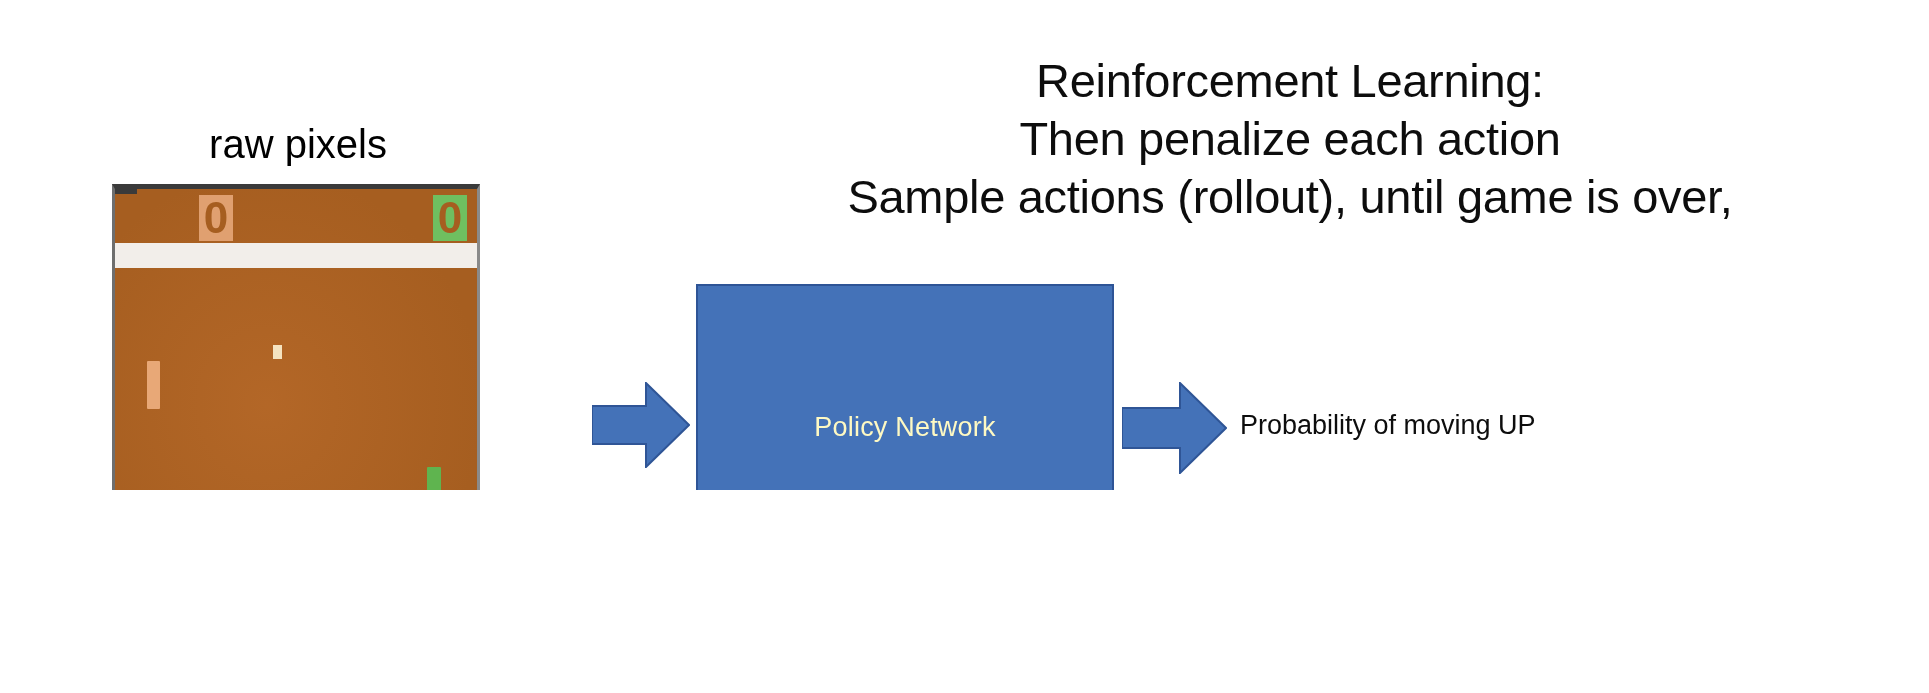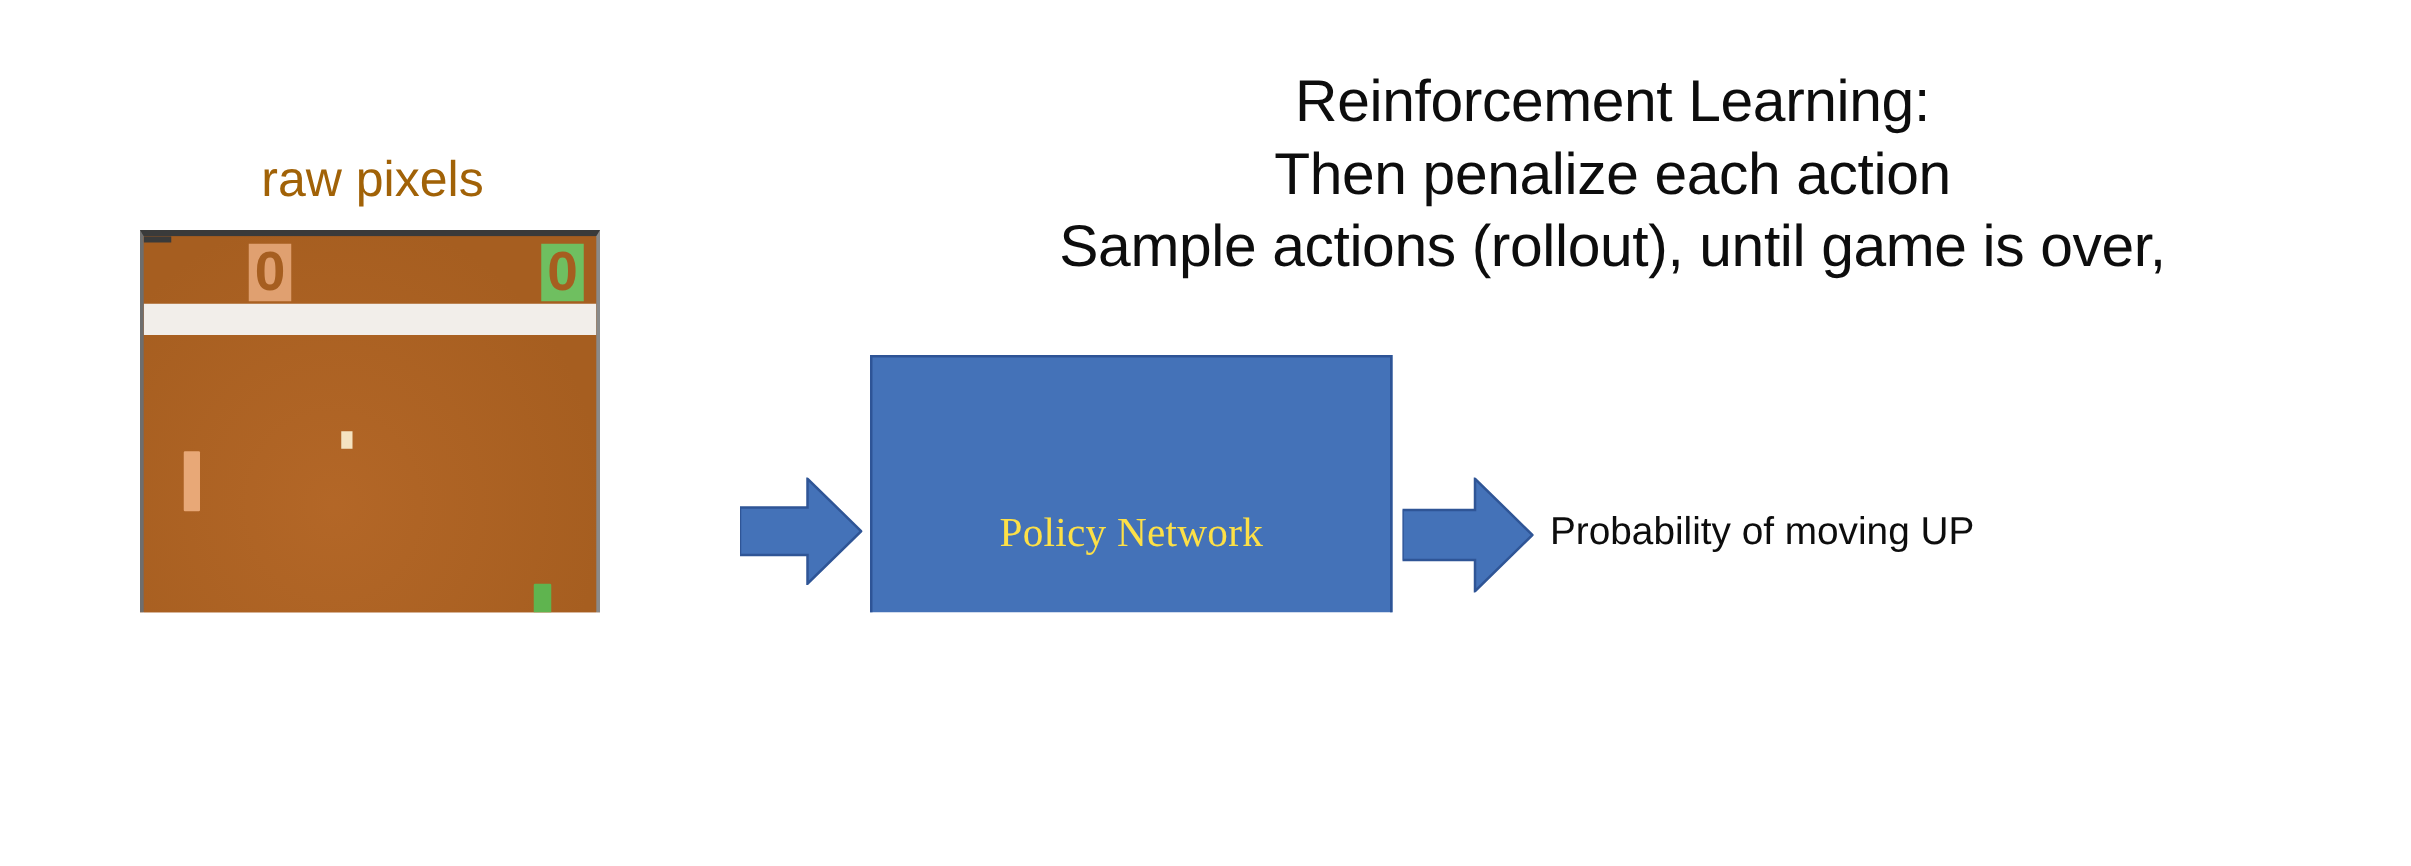--- a/index.html
+++ b/index.html
@@ -45,7 +45,7 @@
     font-family: "Liberation Sans", sans-serif;
     font-size: 40px;
     line-height: 48px;
-    color: #a16207;
+    color: #000000;
     font-weight: 400;
   }
 

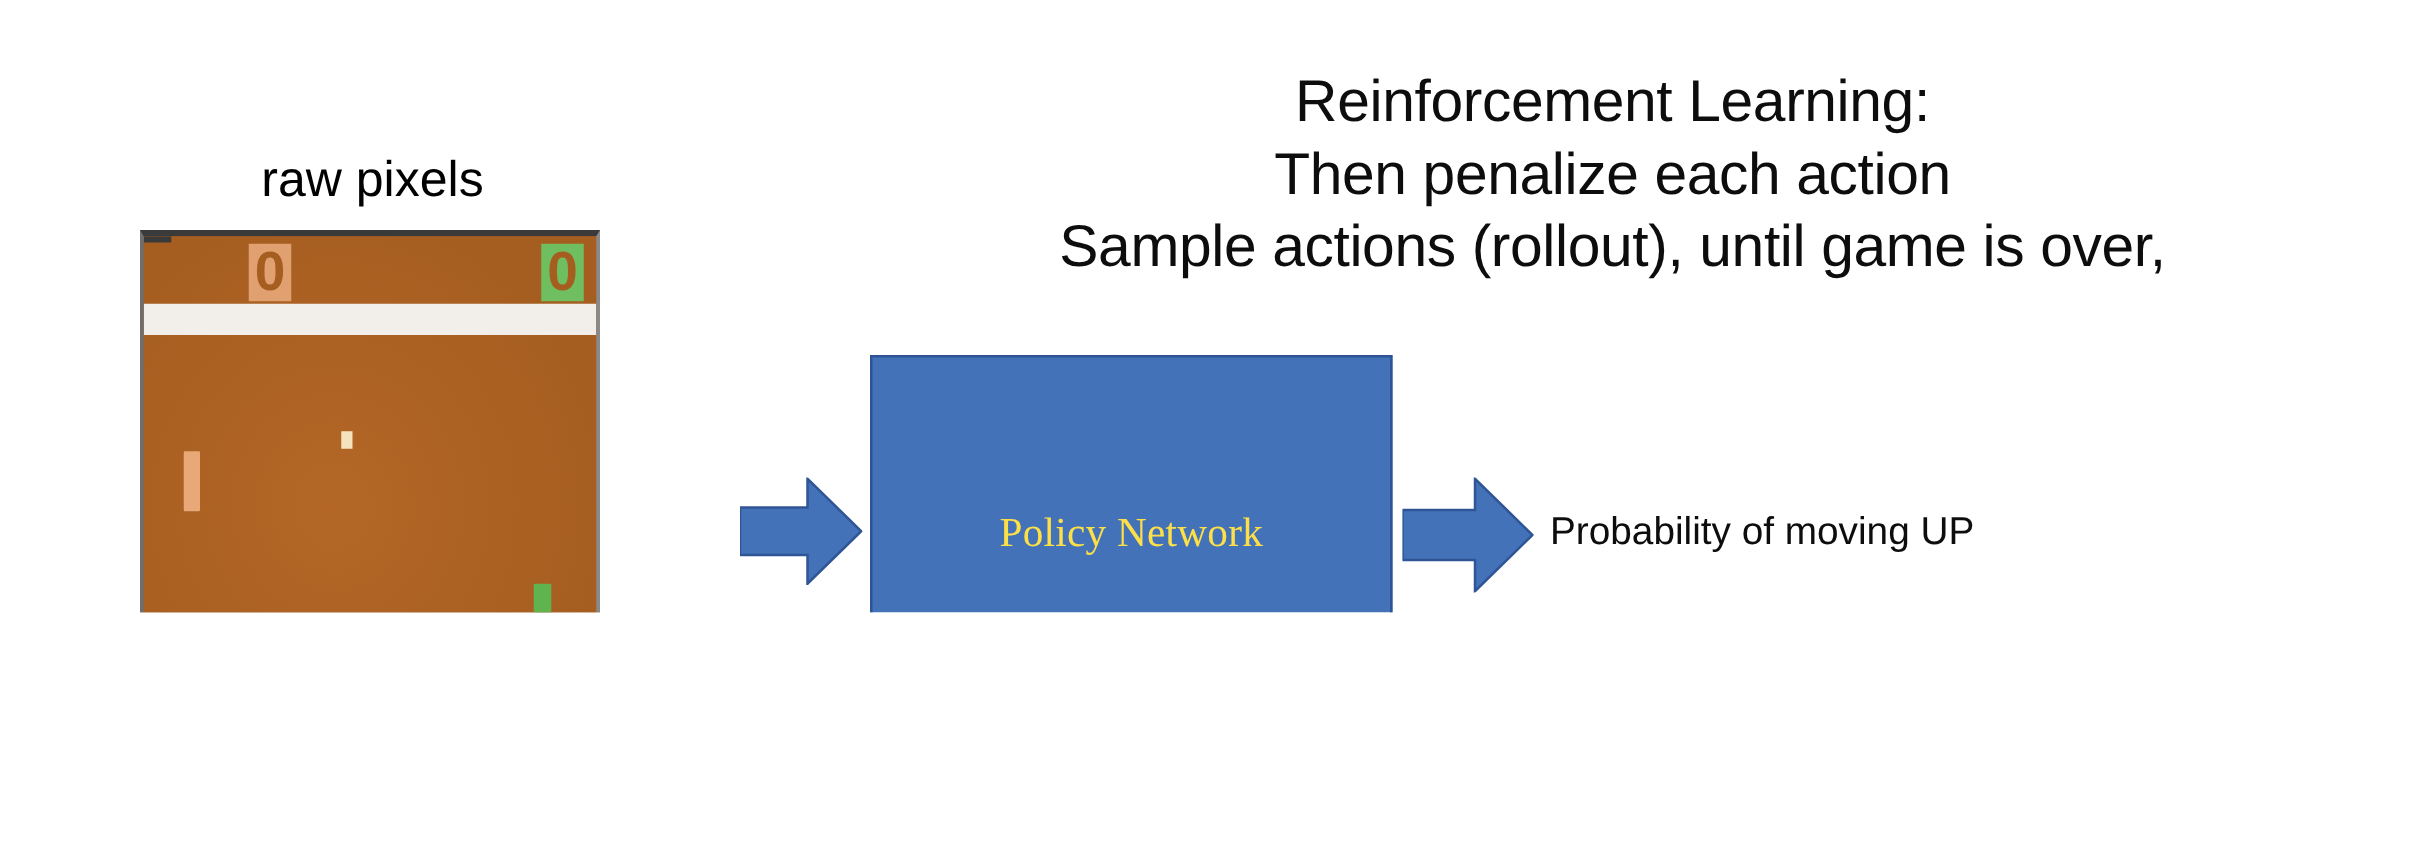--- a/index.html
+++ b/index.html
@@ -166,9 +166,9 @@
     justify-content: center;
   }
   .policy-label {
-    color: #fde047;
-    font-family: Liberation Serif, serif;
-    font-size: 33px;
+    color: #fef9c3;
+    font-family: Liberation Sans, sans-serif;
+    font-size: 27px;
     font-weight: 400;
     letter-spacing: 0.2px;
   }

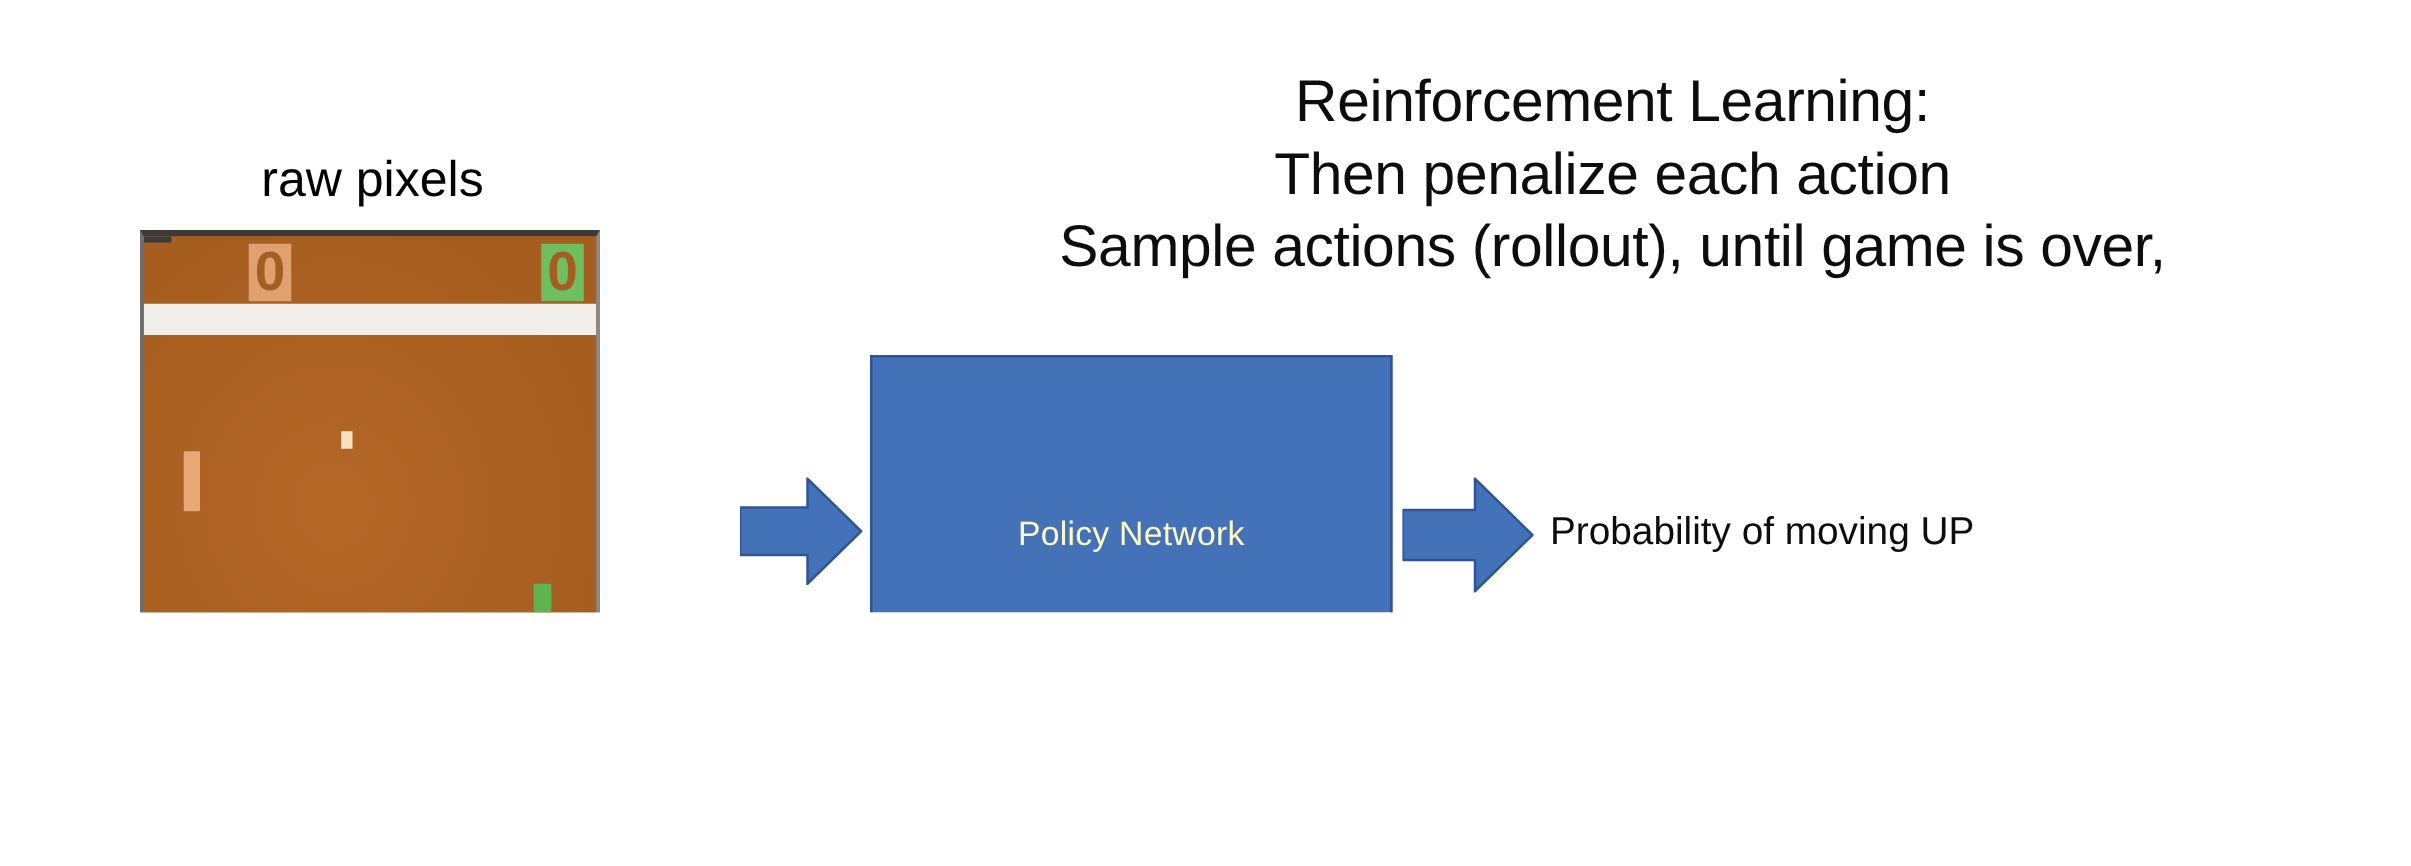--- a/index.html
+++ b/index.html
@@ -179,7 +179,7 @@
     left: 1240px;
     top: 405px;
     font-family: "Liberation Sans", sans-serif;
-    font-size: 31px;
+    font-size: 27px;
     line-height: 40px;
     color: #0d0d0d;
     white-space: nowrap;

